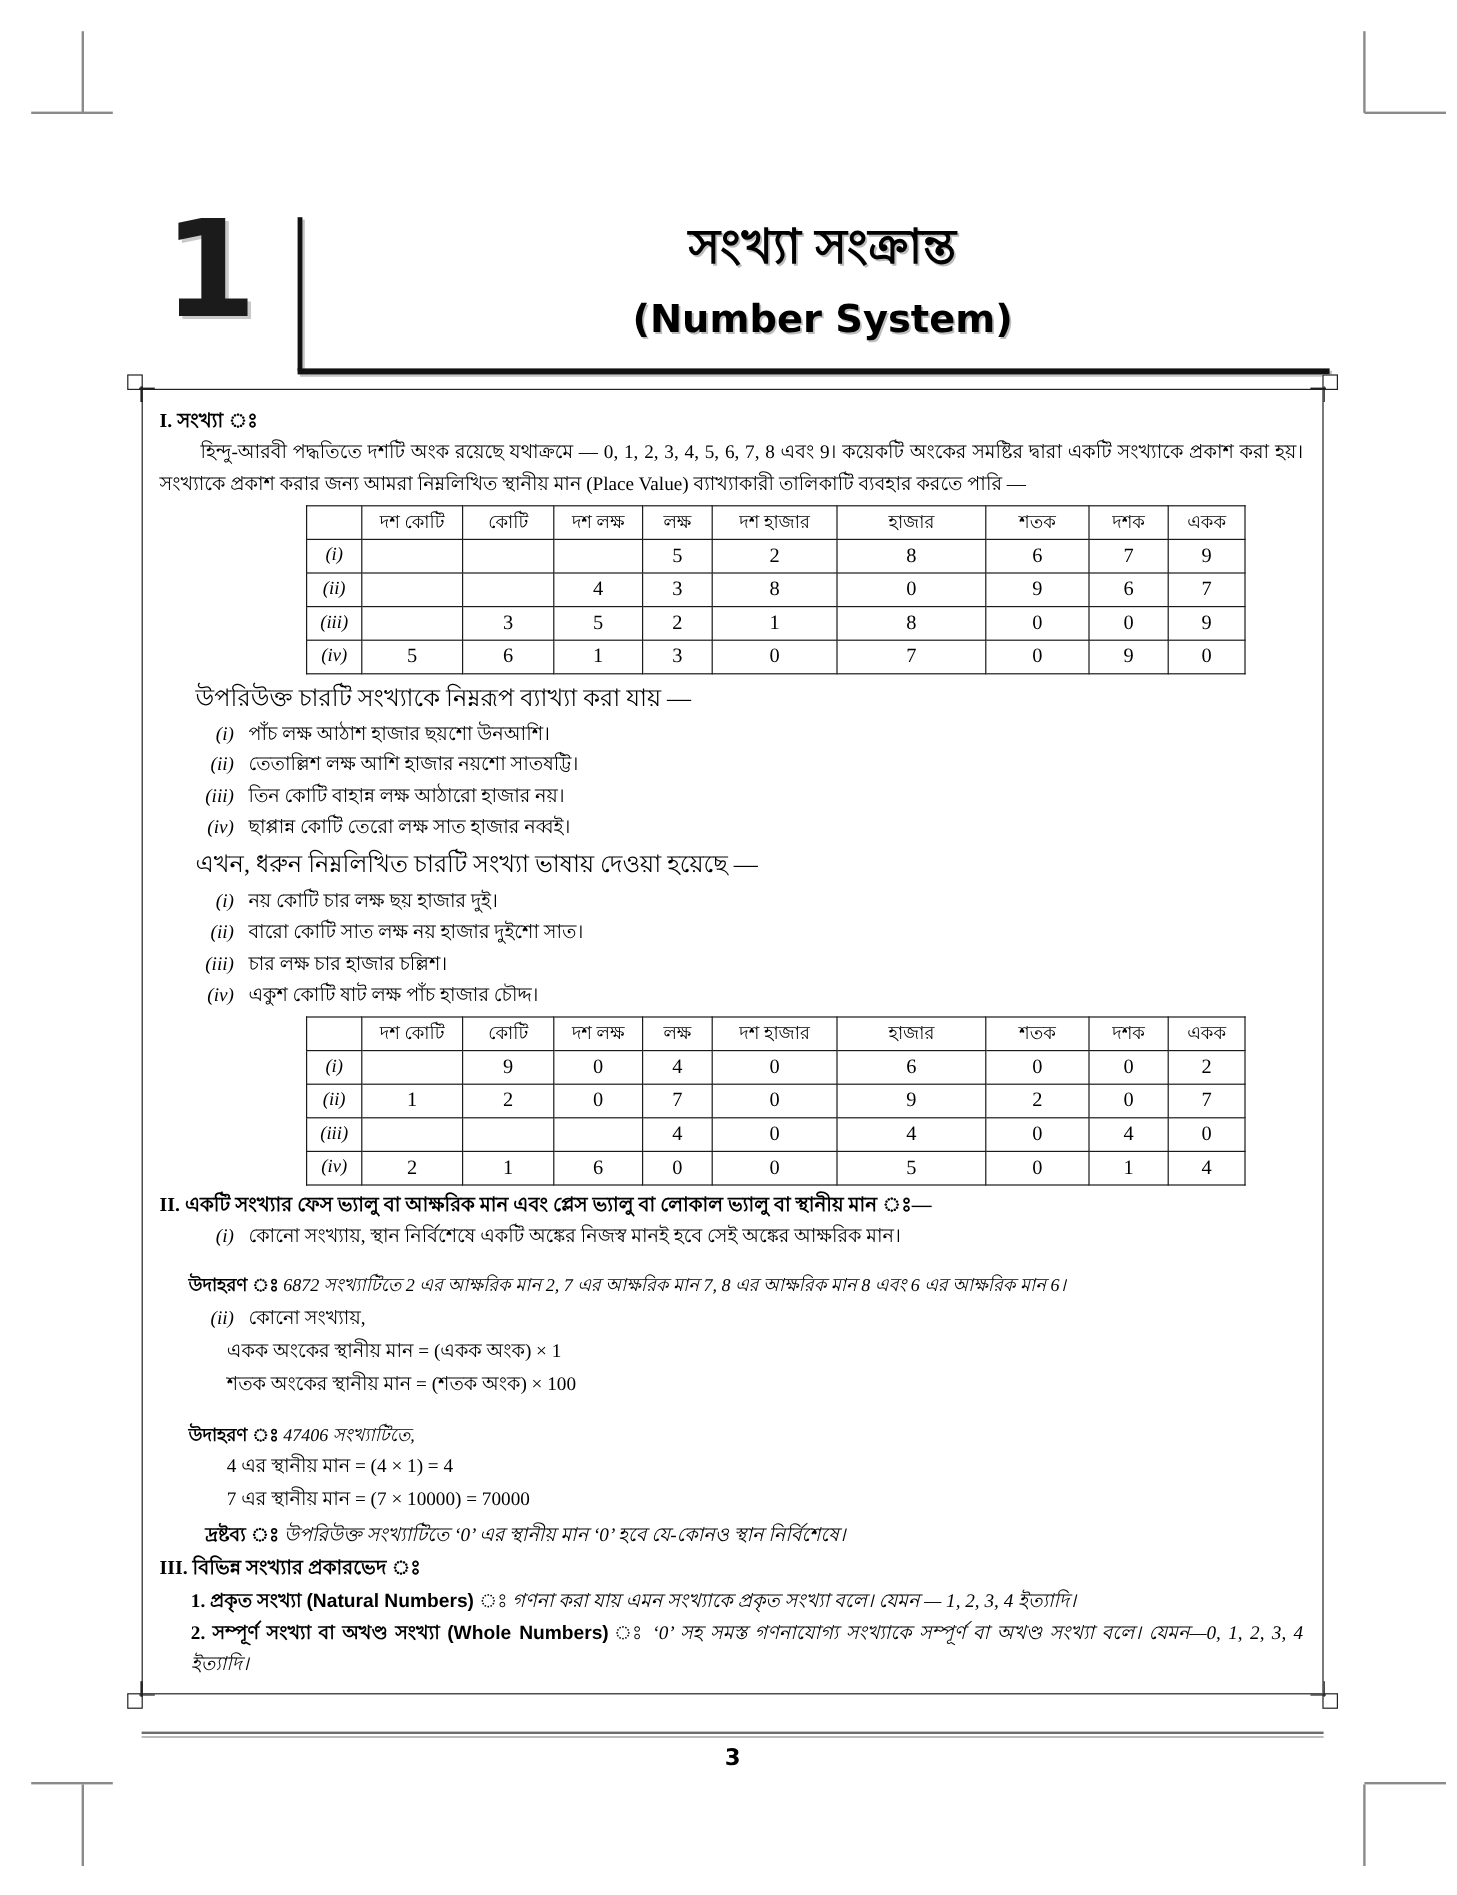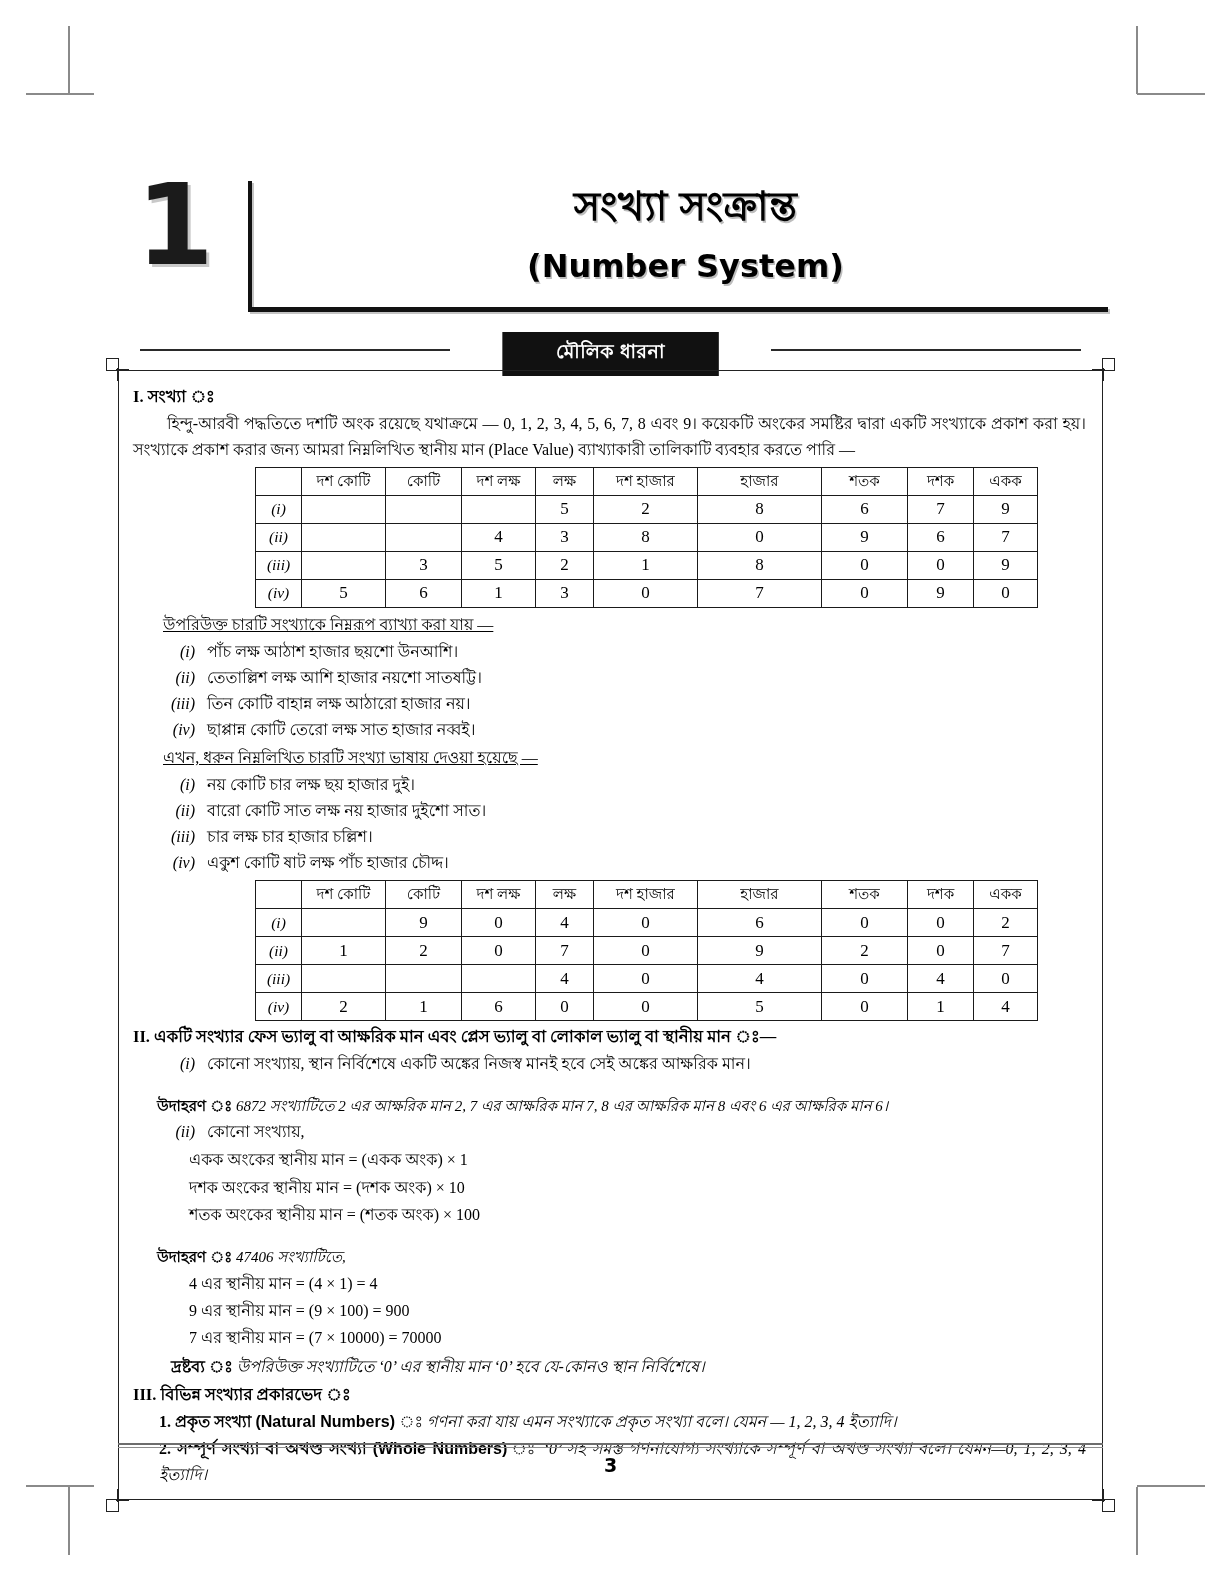--- a/index.html
+++ b/index.html
@@ -321,11 +321,6 @@
     <div class="chapter-rule"></div>
   </div>
 
-  <div class="banner-row">
-    <div class="banner-line left"></div>
-    <div class="banner-line right"></div>
-    <div class="banner-box">মৌলিক ধারনা</div>
-  </div>
 
   <div class="frame">
     <span class="corner tl">

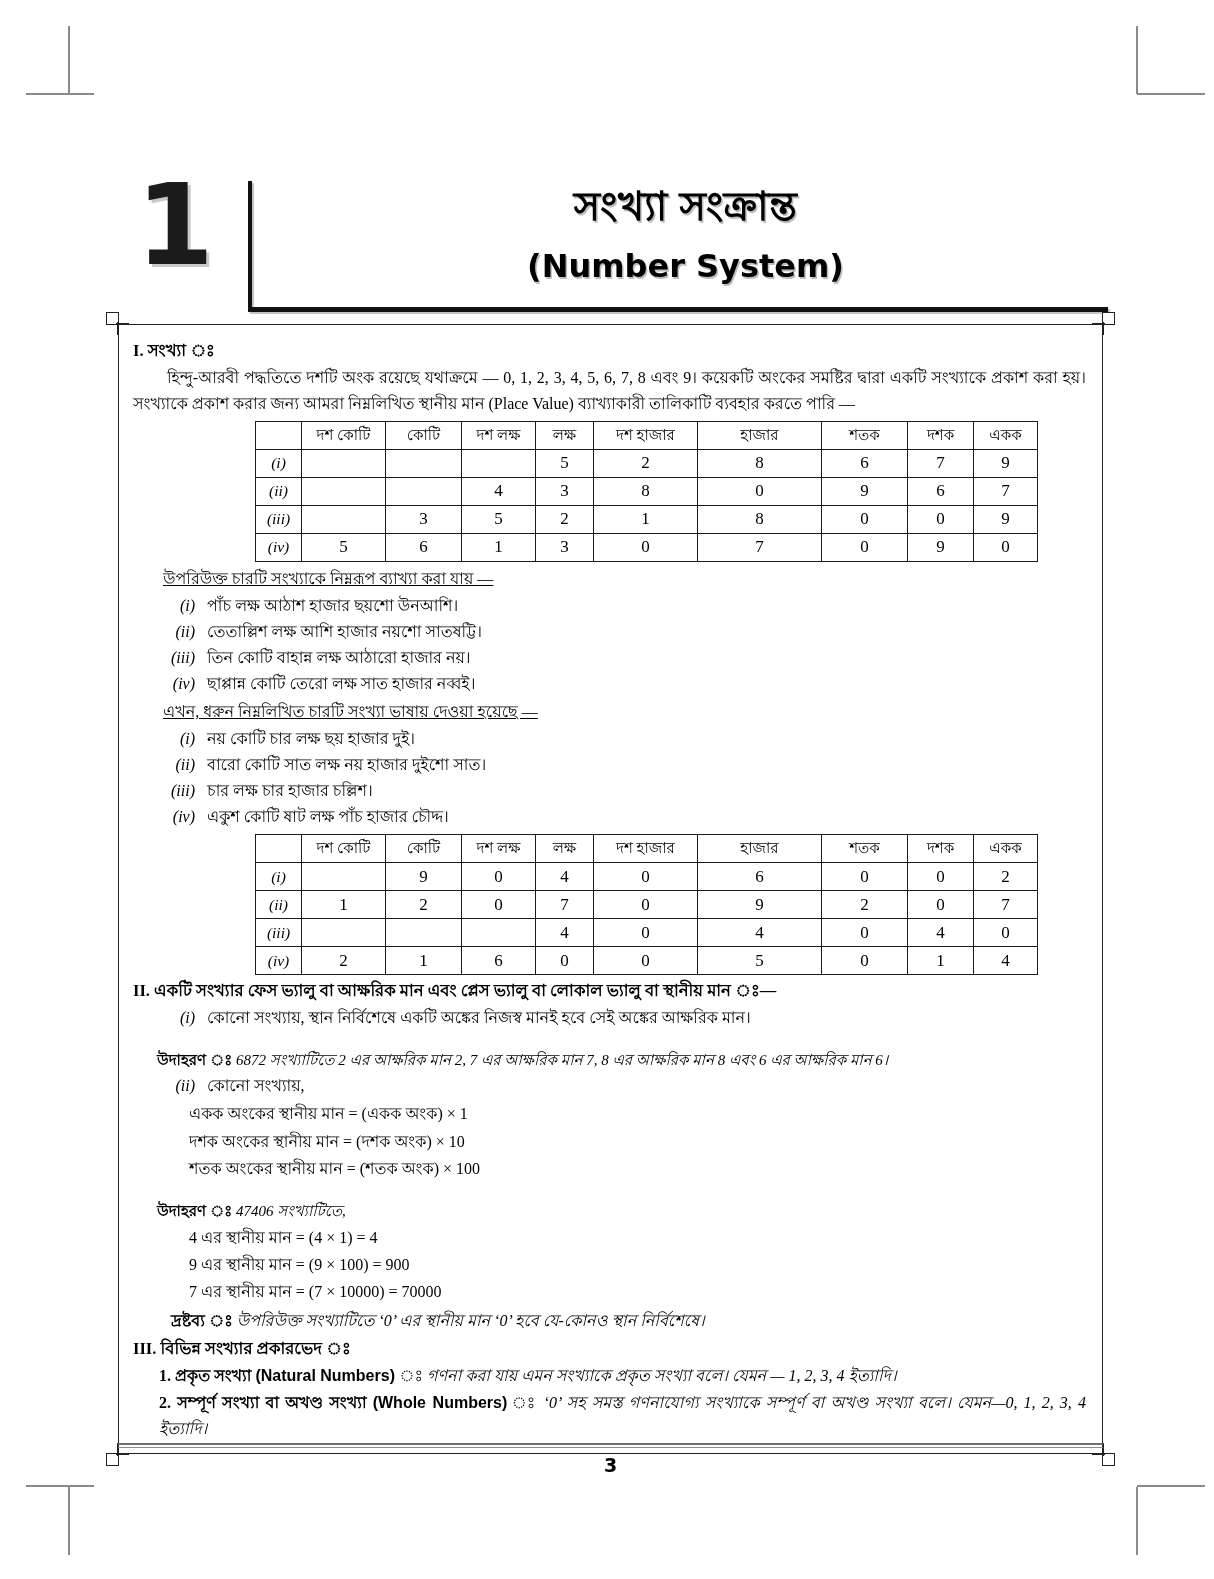--- a/index.html
+++ b/index.html
@@ -178,11 +178,10 @@
     text-indent: 34px;
   }
   p.plain {
-    font-size: 16px;
+    font-size: 20px;
     line-height: 1.6;
     margin: 2px 0;
     text-indent: 30px;
-    text-decoration: underline;
   }
 
   ul.romanlist {

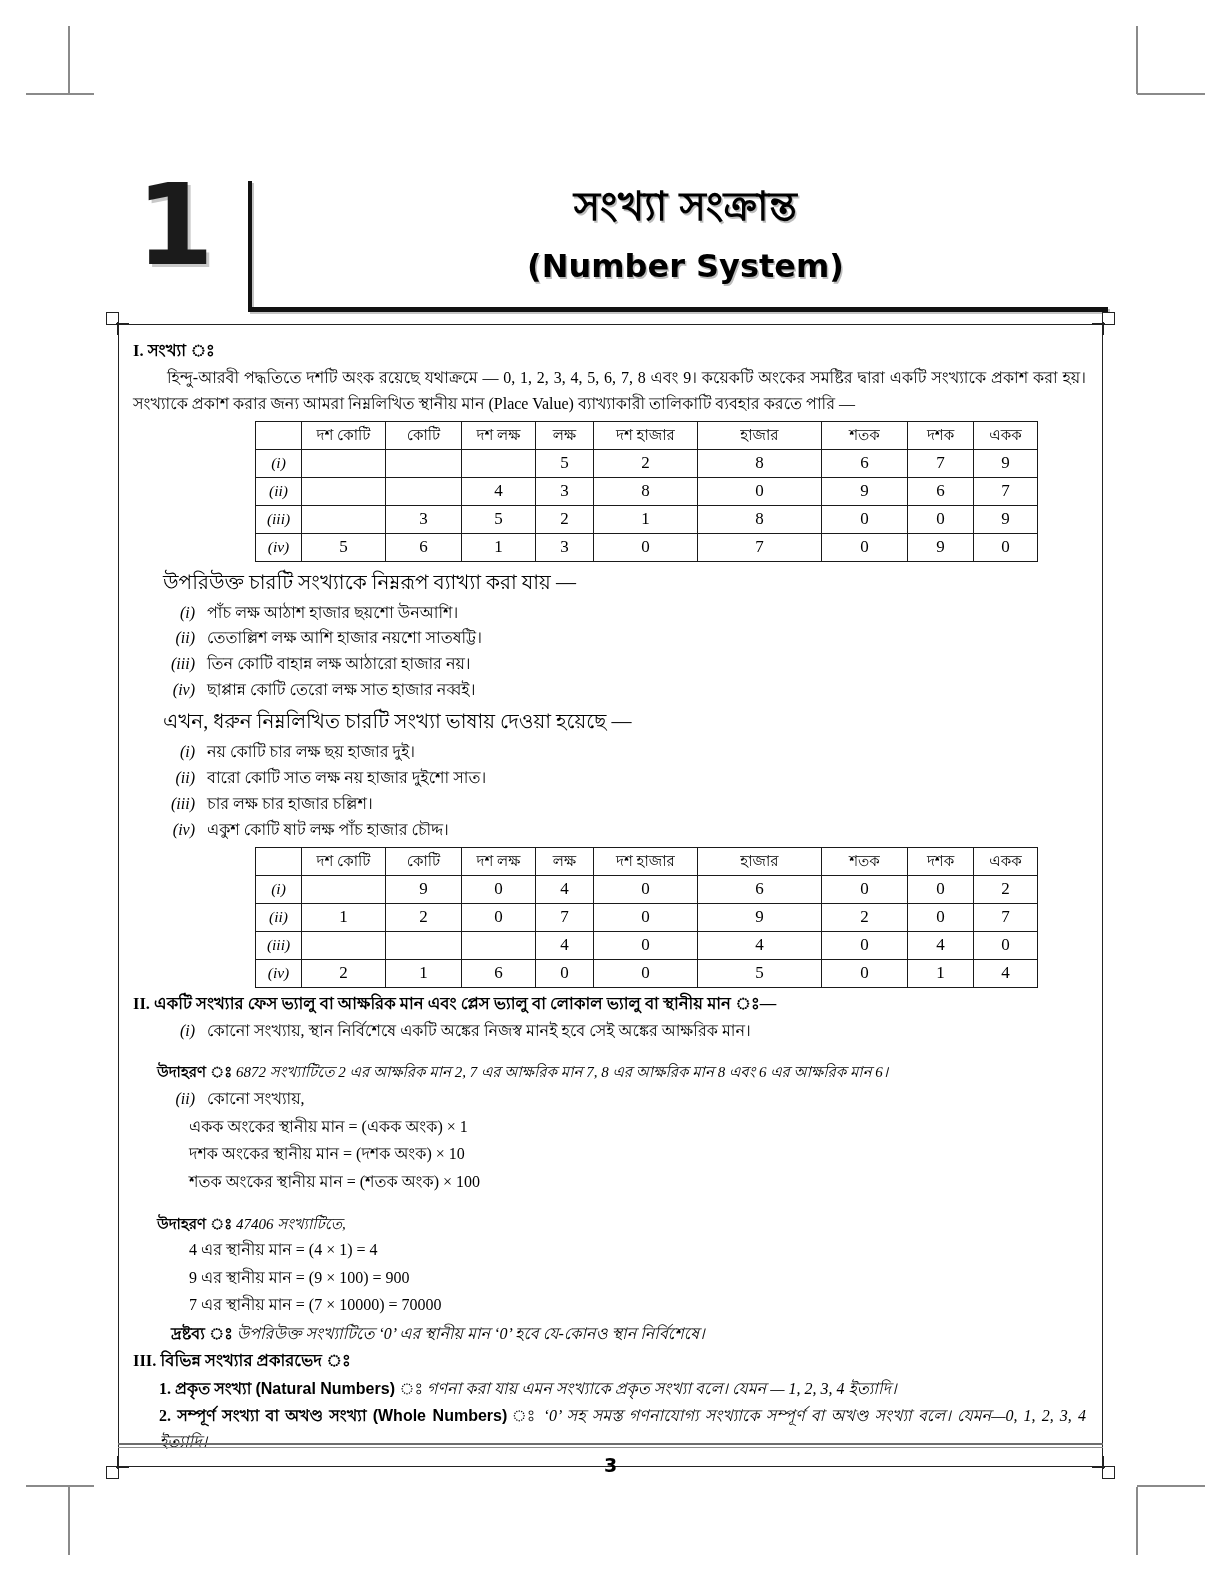--- a/index.html
+++ b/index.html
@@ -566,7 +566,6 @@
     </ul>
 
     <div class="eqline">একক অংকের স্থানীয় মান = (একক অংক) × 1</div>
-    <div class="eqline">দশক অংকের স্থানীয় মান = (দশক অংক) × 10</div>
     <div class="eqline">শতক অংকের স্থানীয় মান = (শতক অংক) × 100</div>
 
     <div class="examp">

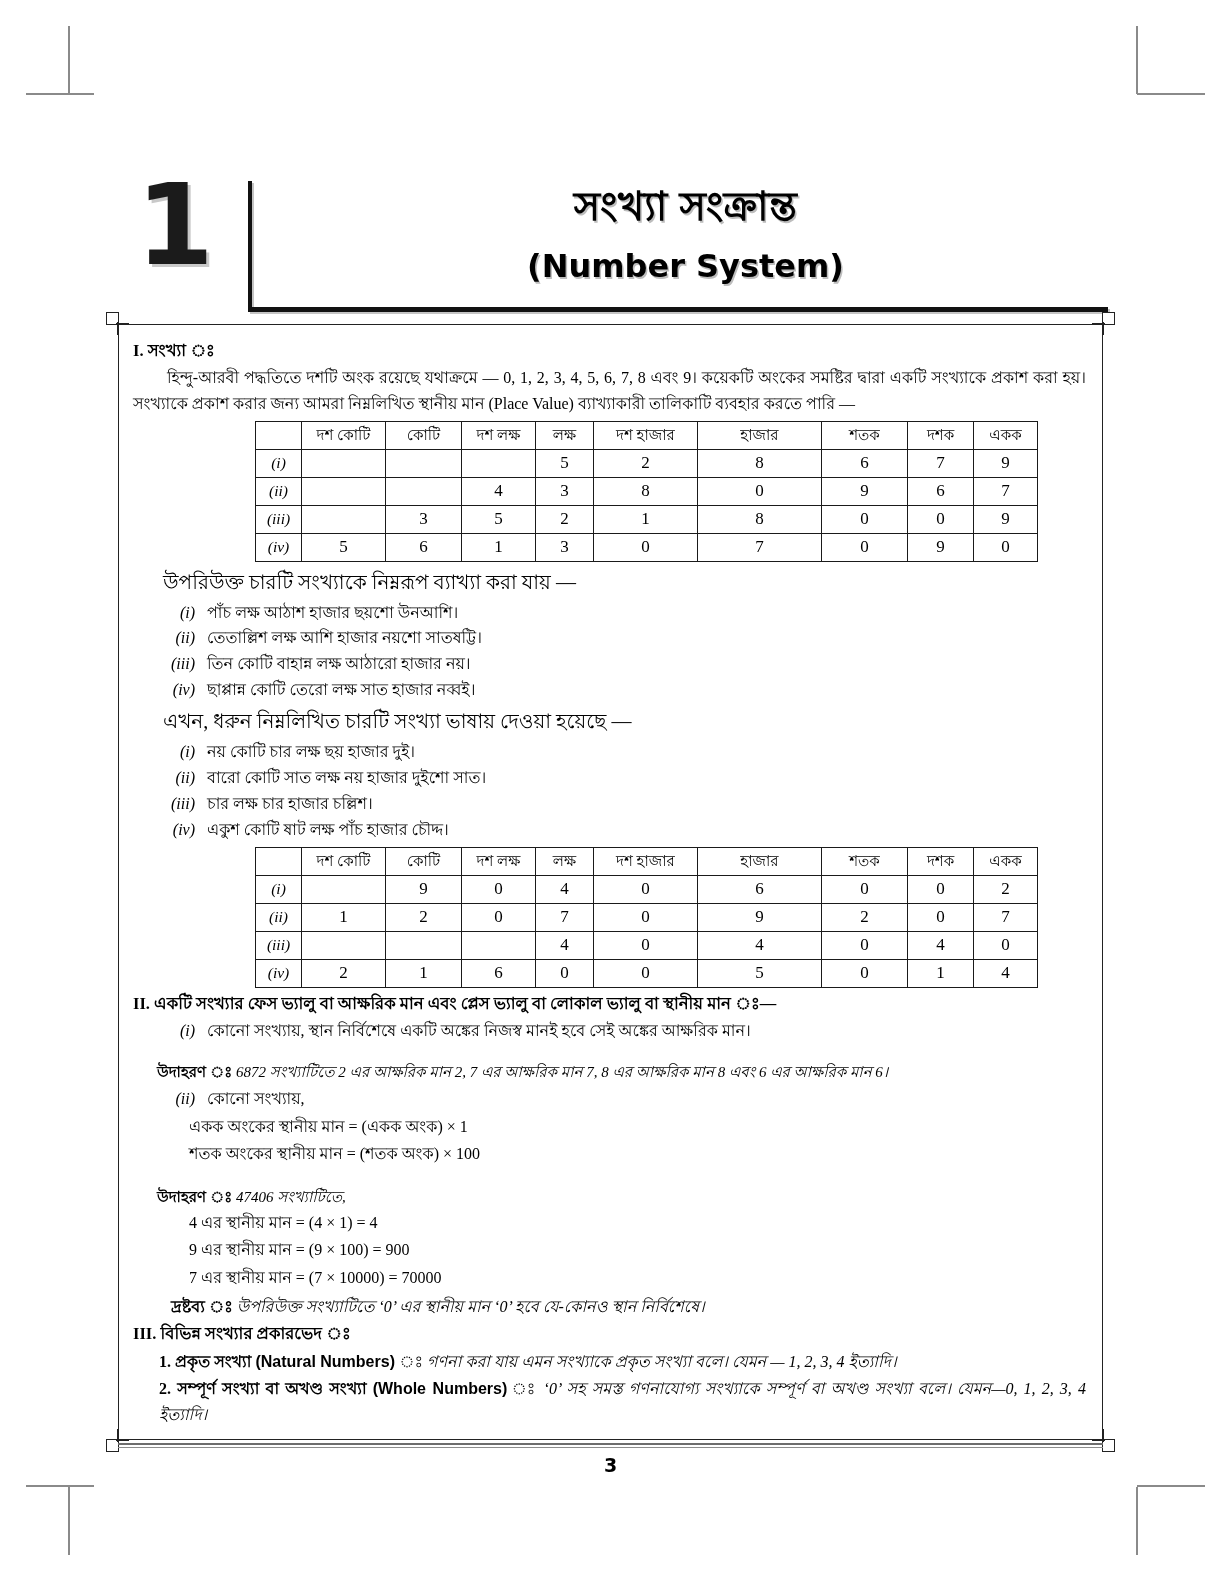--- a/index.html
+++ b/index.html
@@ -574,7 +574,6 @@
     </div>
 
     <div class="eqline">4 এর স্থানীয় মান = (4 × 1) = 4</div>
-    <div class="eqline">9 এর স্থানীয় মান = (9 × 100) = 900</div>
     <div class="eqline">7 এর স্থানীয় মান = (7 × 10000) = 70000</div>
 
     <div class="note">

